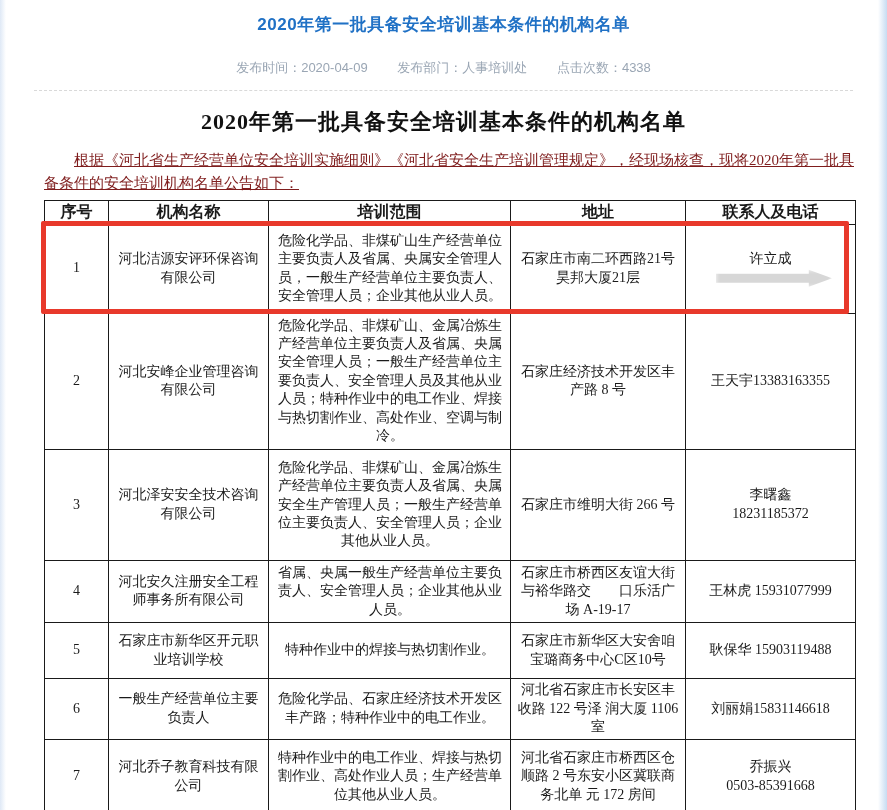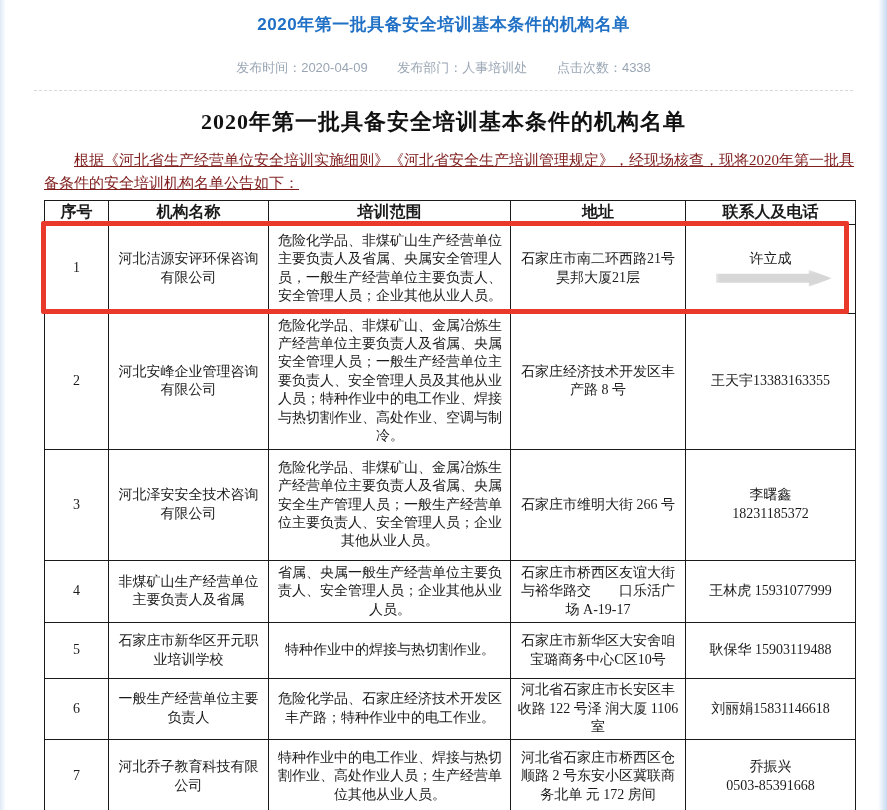--- a/index.html
+++ b/index.html
@@ -133,7 +133,7 @@
   </tr>
           <tr>
     <td class="cell-no">4</td>
-    <td class="cell-name">非煤矿山生产经营单位主要负责人及省属</td>
+    <td class="cell-name">河北安久注册安全工程师事务所有限公司</td>
     <td class="cell-scope">省属、央属一般生产经营单位主要负责人、安全管理人员；企业其他从业人员。</td>
     <td class="cell-addr">石家庄市桥西区友谊大街与裕华路交　　口乐活广场 A-19-17</td>
     <td class="cell-contact">王林虎 15931077999</td>

